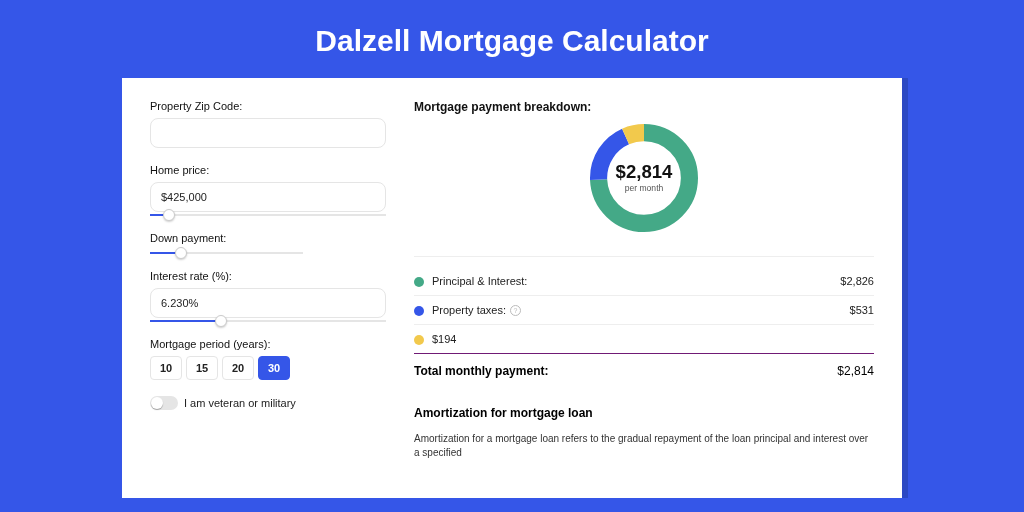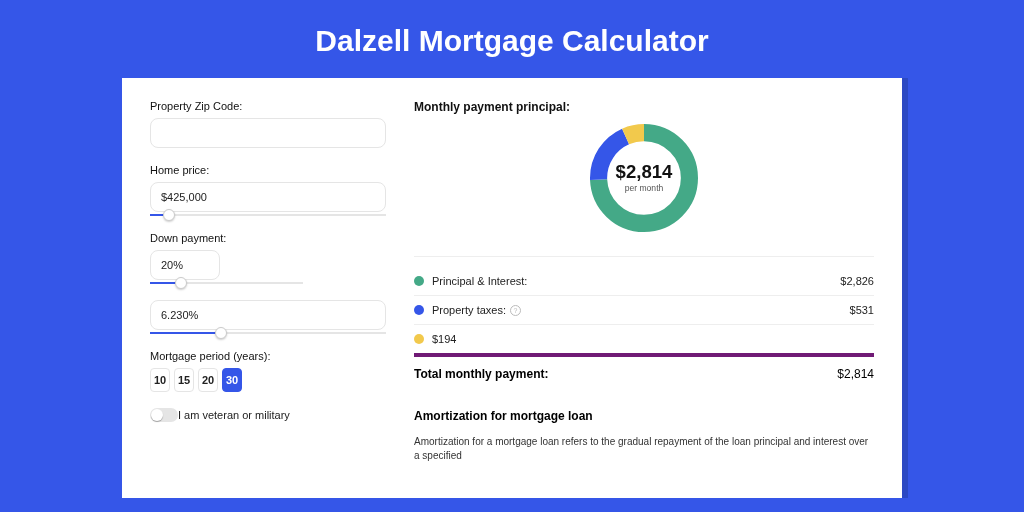--- a/index.html
+++ b/index.html
@@ -103,7 +103,7 @@
   </div>
 
   <div class="right">
-    <div class="section-title">Monthly payment principal:</div>
+    <div class="section-title">Mortgage payment breakdown:</div>
 
     <div class="donut-wrap">
       <svg width="120" height="120" viewBox="0 0 42 42" class="donut">

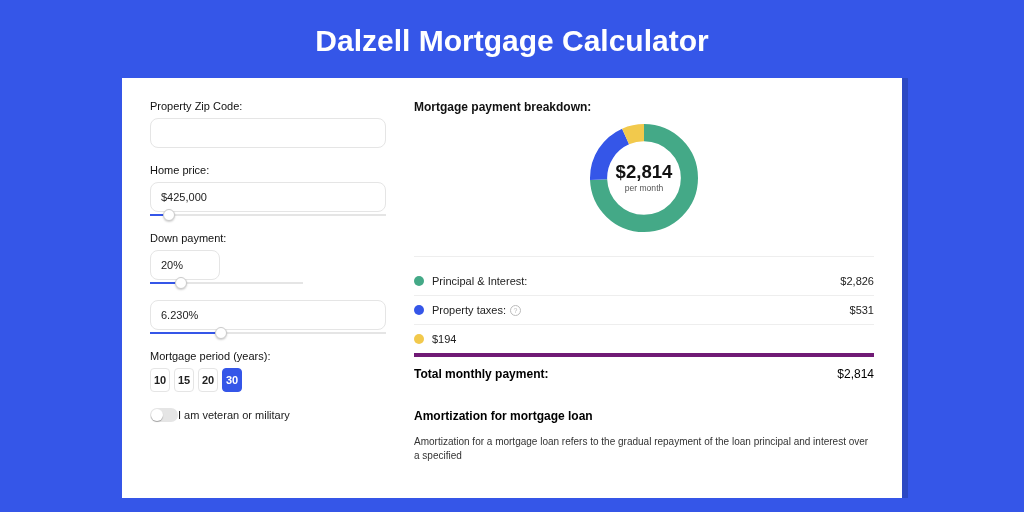--- a/index.html
+++ b/index.html
@@ -67,7 +67,6 @@
     <div class="fld">
       <label class="fld-label">Down payment:</label>
       <div class="row2">
-        <input class="input" value="20%" style="">
       </div>
       <div class="slider-track" style="width:65%;">
         <div class="slider-fill" style="width: 20%;"></div>

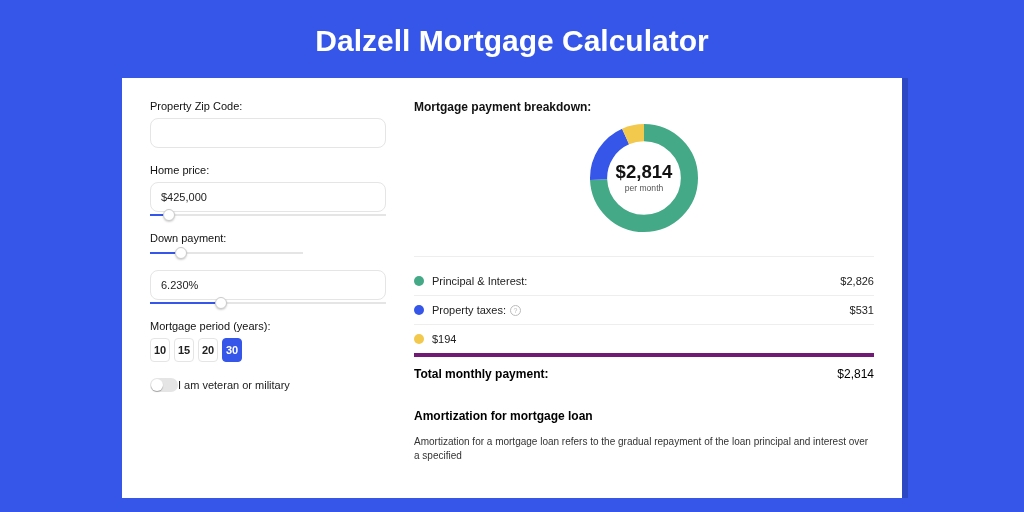--- a/index.html
+++ b/index.html
@@ -75,6 +75,7 @@
     </div>
 
     <div class="fld">
+      <label class="fld-label">Interest rate (%):</label>
       <input class="input" value="6.230%" style="">
       <div class="slider-track">
         <div class="slider-fill" style="width: 30%;"></div>

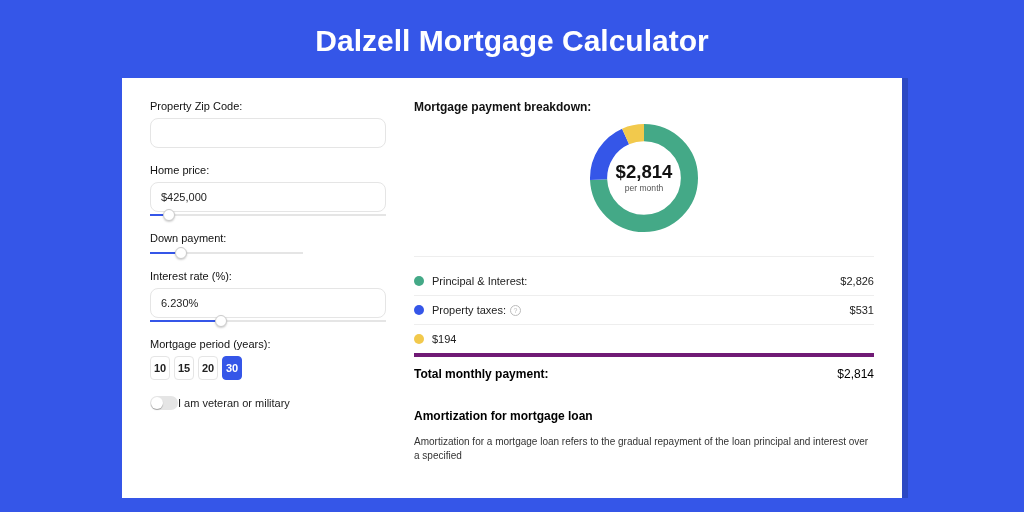--- a/index.html
+++ b/index.html
@@ -30,7 +30,7 @@
   .donut { transform: rotate(-90deg); }
   .donut-center-amount { font-size: 19px; font-weight: 700; fill: #111; }
   .donut-center-sub { font-size: 10px; fill: #555; }
-  .legend-row { display: flex; align-items: center; font-size: 11px; color: #222; padding: 8px 0; border-bottom: 1px solid #eee; }
+  .legend-row { display: flex; align-items: flex-end; font-size: 11px; color: #222; padding: 8px 0; border-bottom: 1px solid #eee; }
   .legend-row:last-of-type { border-bottom: none; }
   .dot { width: 10px; height: 10px; border-radius: 50%; margin-right: 8px; flex: 0 0 10px; }
   .legend-label { flex: 1; display: flex; align-items: center; gap: 4px; }

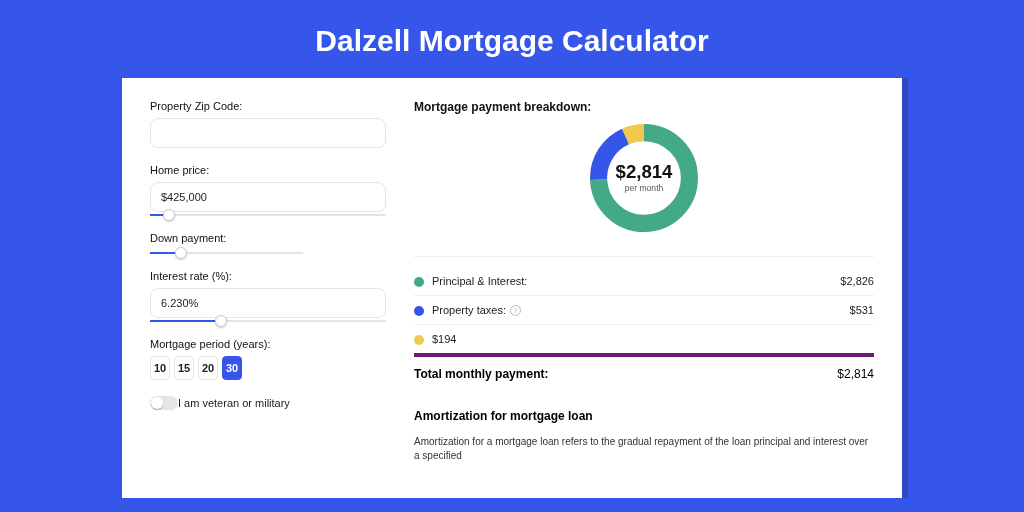--- a/index.html
+++ b/index.html
@@ -18,7 +18,7 @@
   .row2 .input:first-child { flex: 1; }
   .row2 .input:last-child { width: 70px; flex: 0 0 70px; }
   .period-btns { display: flex; gap: 4px; }
-  .pbtn { border: 1px solid #e5e5e5; background: #fff; border-radius: 4px; width: 20px; height: 24px; font-size: 11px; font-weight: 600; color: #222; cursor: pointer; }
+  .pbtn { border: 1px solid #e5e5e5; background: #fff; border-radius: 4px; width: 32px; height: 24px; font-size: 11px; font-weight: 600; color: #222; cursor: pointer; }
   .pbtn.active { background: #3556e8; color: #fff; border-color: #3556e8; }
   .toggle-row { display: flex; align-items: center; gap: 0; margin-top: 16px; }
   .toggle { width: 28px; height: 14px; background: #e5e5e5; border-radius: 8px; position: relative; }

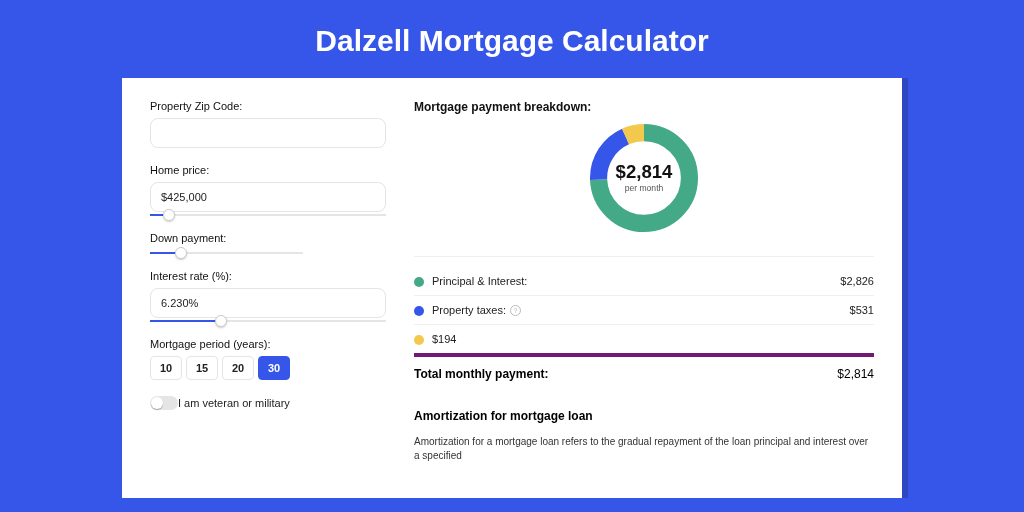--- a/index.html
+++ b/index.html
@@ -36,7 +36,7 @@
   .legend-label { flex: 1; display: flex; align-items: center; gap: 4px; }
   .legend-val { font-weight: 400; }
   .info-icon { width: 11px; height: 11px; border: 1px solid #bbb; border-radius: 50%; display: inline-flex; align-items: center; justify-content: center; font-size: 7px; color: #bbb; }
-  .total-row { display: flex; font-size: 12px; font-weight: 700; padding: 10px 0 14px; border-top: 4px solid #701a75; }
+  .total-row { display: flex; font-size: 12px; font-weight: 700; padding: 10px 0 14px; border-top: 1px solid #701a75; }
   .total-row .legend-val { margin-left: auto; }
   .amort-title { font-size: 12px; font-weight: 700; margin: 14px 0 12px; }
   .amort-text { font-size: 10px; color: #333; line-height: 1.4; }

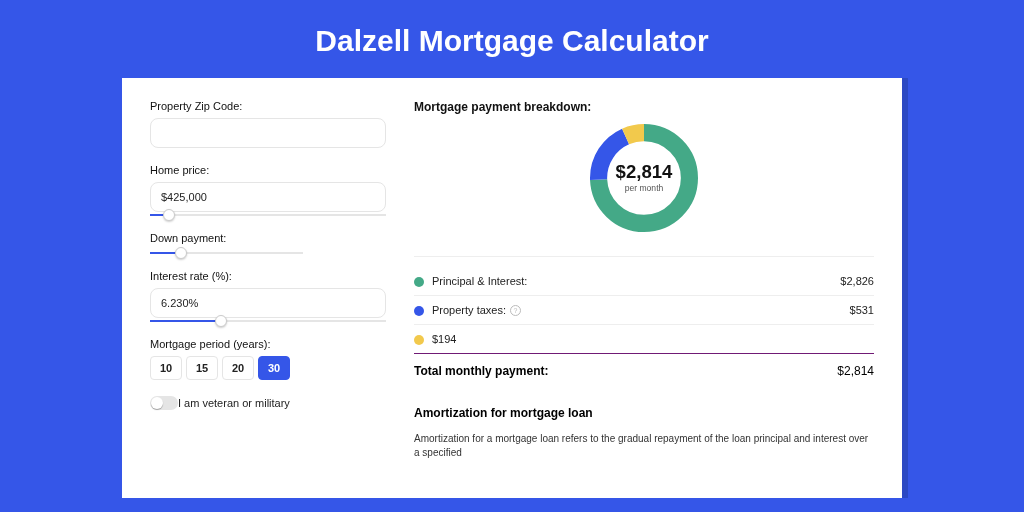--- a/index.html
+++ b/index.html
@@ -20,7 +20,7 @@
   .period-btns { display: flex; gap: 4px; }
   .pbtn { border: 1px solid #e5e5e5; background: #fff; border-radius: 4px; width: 32px; height: 24px; font-size: 11px; font-weight: 600; color: #222; cursor: pointer; }
   .pbtn.active { background: #3556e8; color: #fff; border-color: #3556e8; }
-  .toggle-row { display: flex; align-items: center; gap: 0; margin-top: 16px; }
+  .toggle-row { display: flex; align-items: center; gap: 6px; margin-top: 16px; }
   .toggle { width: 28px; height: 14px; background: #e5e5e5; border-radius: 8px; position: relative; }
   .toggle-knob { position: absolute; left: 1px; top: 1px; width: 12px; height: 12px; background: #fff; border-radius: 50%; box-shadow: 0 1px 1px rgba(0,0,0,.3); }
   .toggle-label { font-size: 11px; color: #222; }

